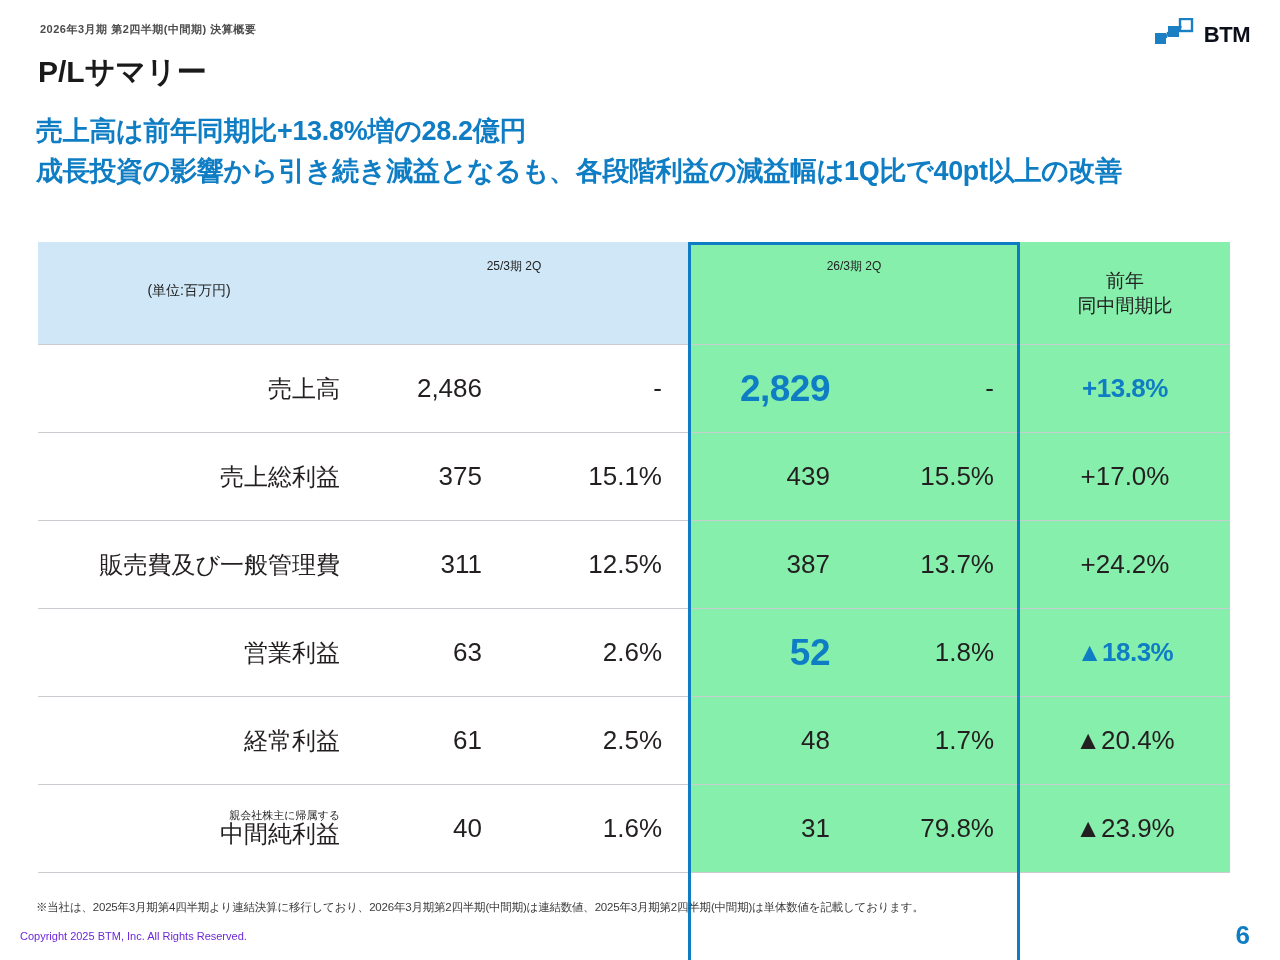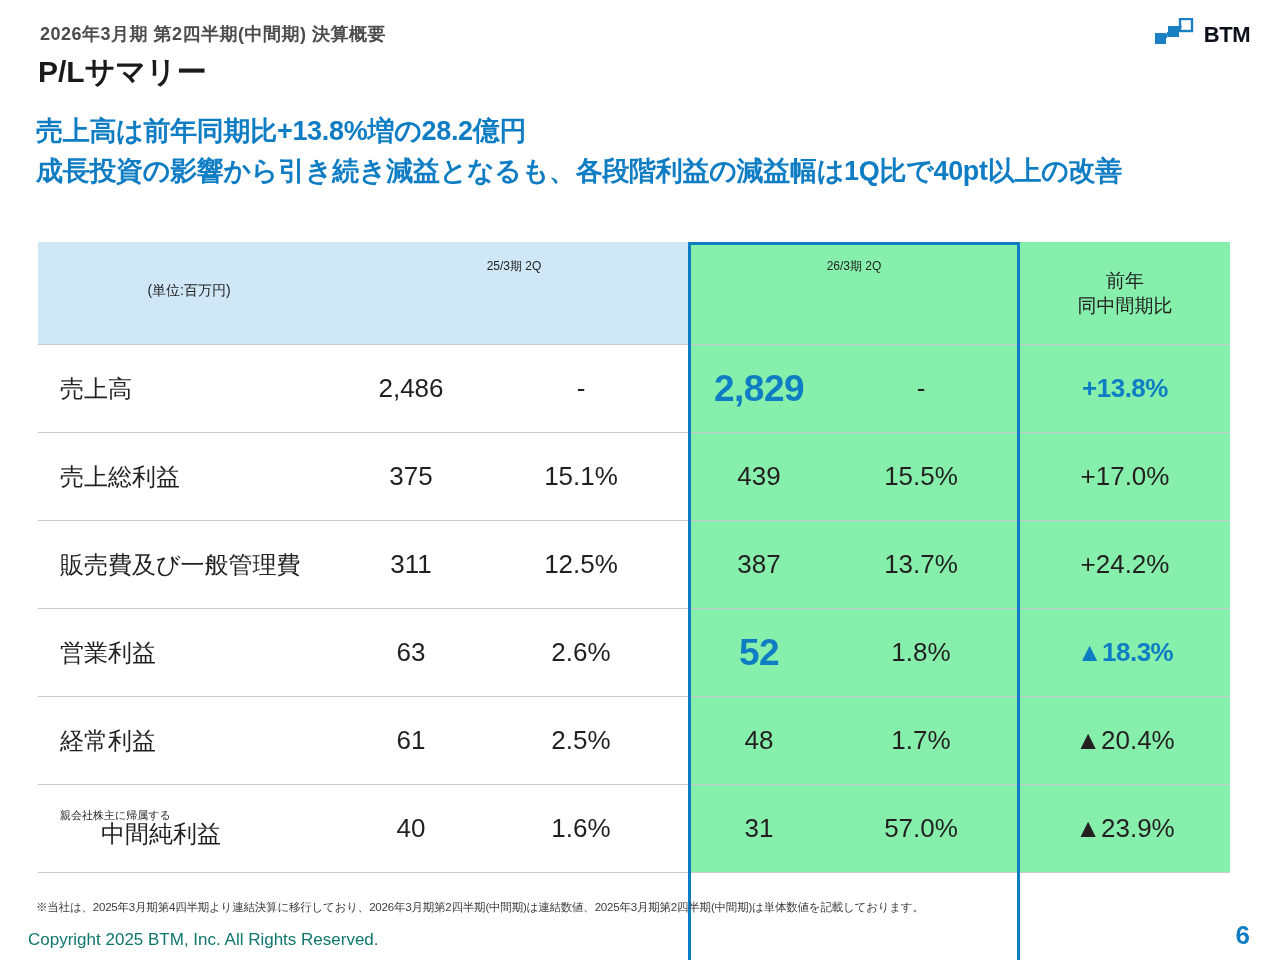--- a/index.html
+++ b/index.html
@@ -15,7 +15,7 @@
   
   .kicker {
     position: absolute; left: 40px; top: 22px;
-    font-size: 18px; font-weight: bold; color: #4b4b4b;
+    font-size: 11px; font-weight: bold; color: #4b4b4b;
     letter-spacing: 0.5px;
   }
   .logo {

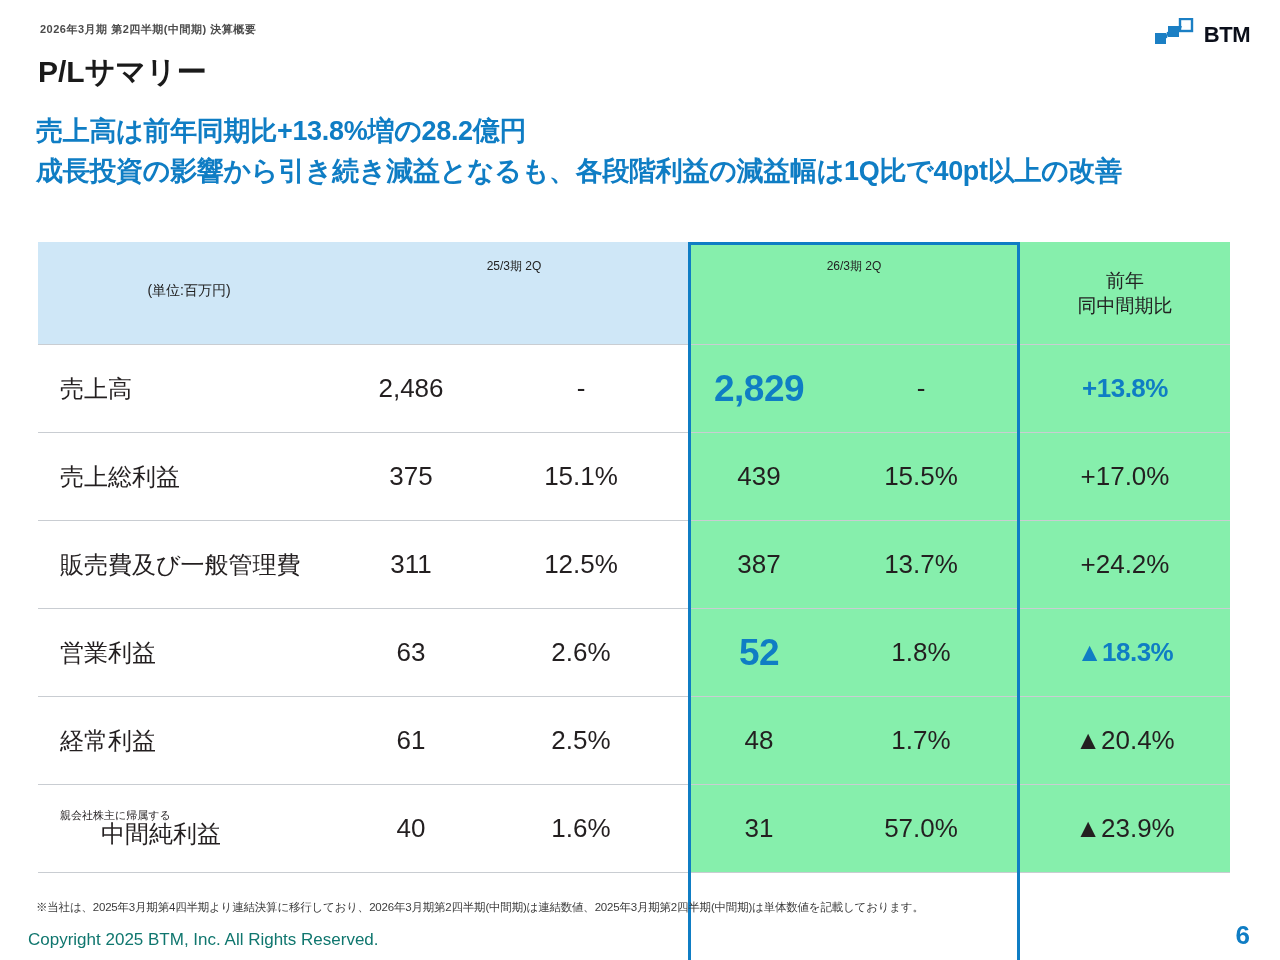--- a/index.html
+++ b/index.html
@@ -86,7 +86,7 @@
   }
   tbody tr:last-child td { border-bottom: 1px solid #c9cdd2; }
 
-  td.item { padding-left: 22px; text-align: left; font-size: 24px; }
+  td.item { padding-left: 22px; text-align: right; font-size: 24px; }
   td.num  { text-align: center; padding-right: 18px; }
   td.num.pad-r { padding-right: 26px; }
   td.yoy  { text-align: center; font-size: 26px; }

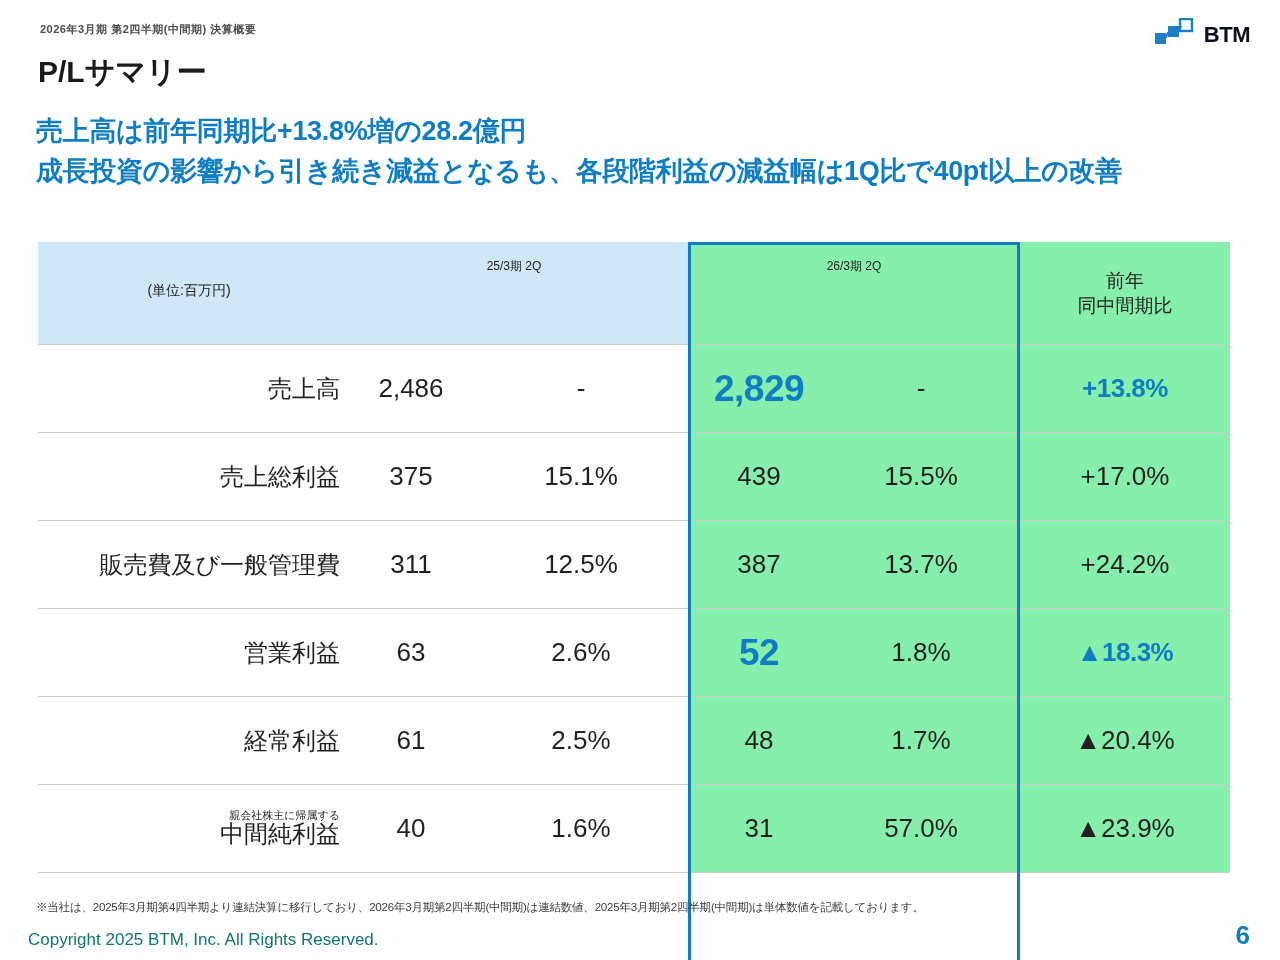--- a/index.html
+++ b/index.html
@@ -87,7 +87,7 @@
   tbody tr:last-child td { border-bottom: 1px solid #c9cdd2; }
 
   td.item { padding-left: 22px; text-align: right; font-size: 24px; }
-  td.num  { text-align: center; padding-right: 18px; }
+  td.num  { text-align: right; padding-right: 18px; }
   td.num.pad-r { padding-right: 26px; }
   td.yoy  { text-align: center; font-size: 26px; }
 

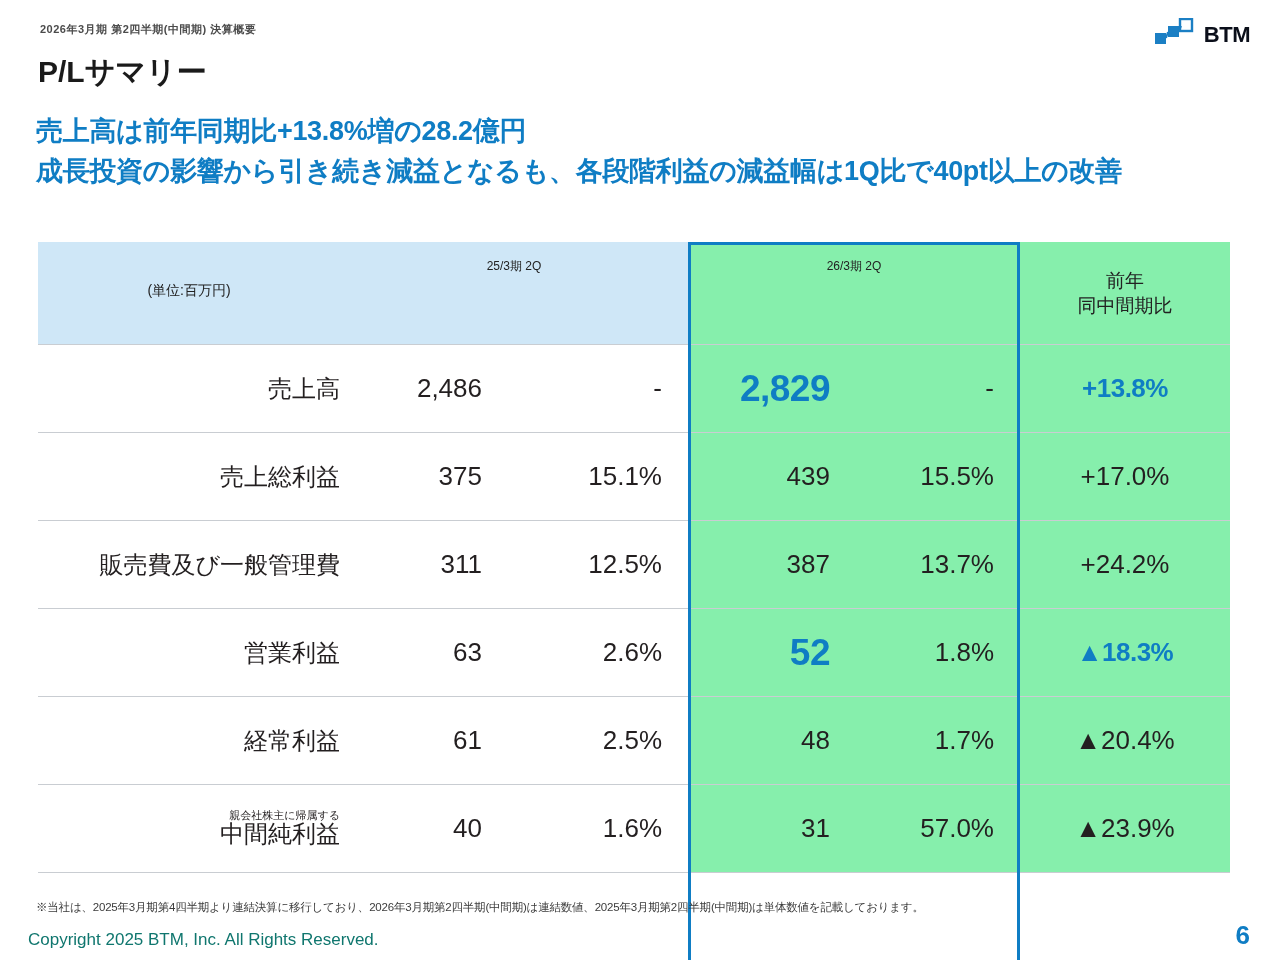--- a/index.html
+++ b/index.html
@@ -250,7 +250,7 @@
           <td class="num">40</td>
           <td class="num pad-r">1.6%</td>
           <td class="num highlight-col">31</td>
-          <td class="num pad-r highlight-col">57.0%</td>
+          <td class="num pad-r highlight-col">79.8%</td>
           <td class="yoy highlight-col">▲23.9%</td>
         </tr>
       </tbody>

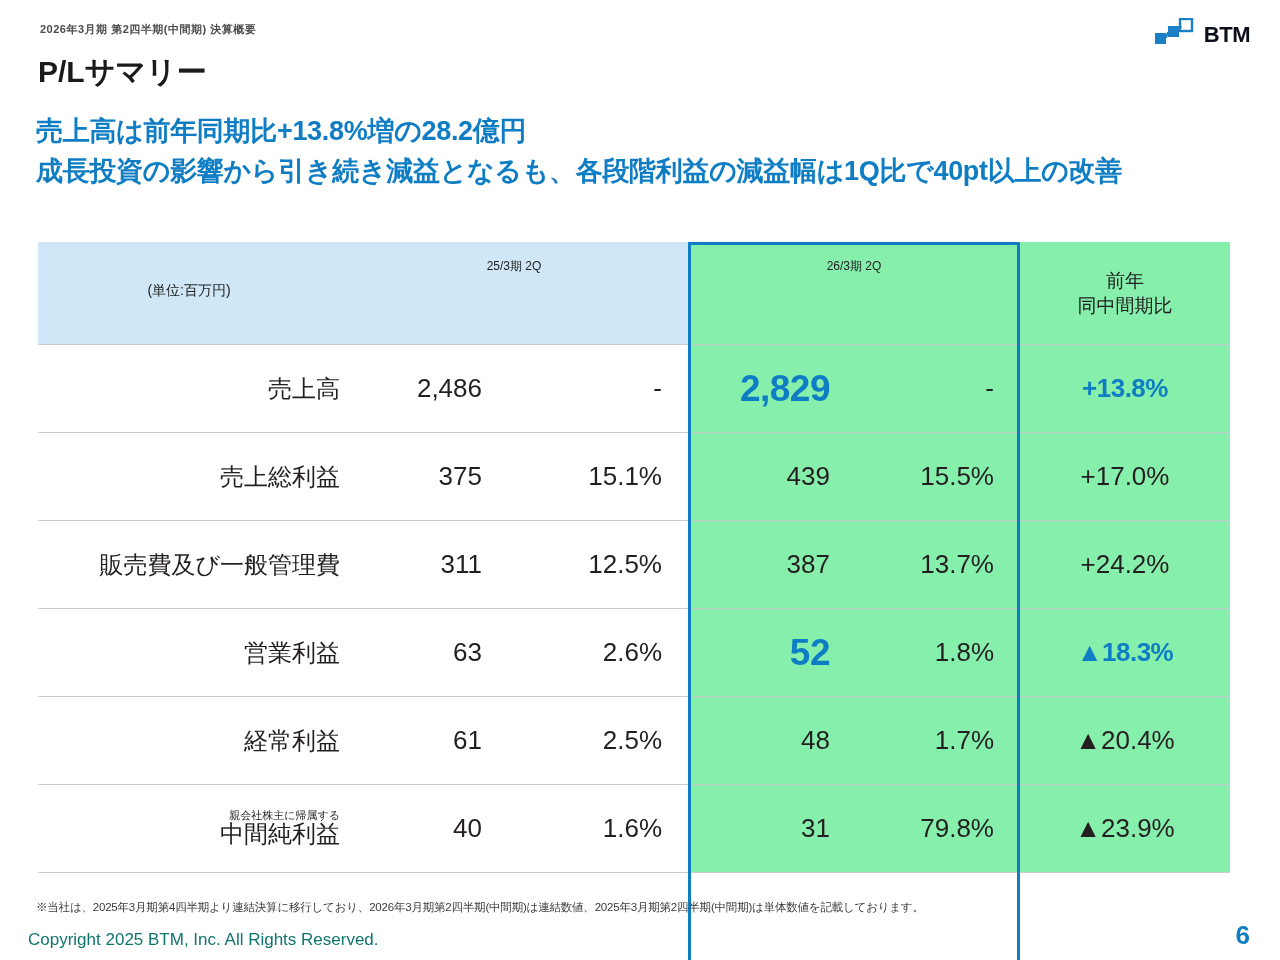--- a/index.html
+++ b/index.html
@@ -123,8 +123,8 @@
     font-size: 11.5px; color: #3b3b3b; letter-spacing: -0.2px;
   }
   .copyright {
-    position: absolute; left: 28px; top: 930px;
-    font-size: 17px; color: #0f766e;
+    position: absolute; left: 20px; top: 930px;
+    font-size: 11px; color: #6d28d9;
   }
   .page-no {
     position: absolute; right: 30px; top: 920px;

